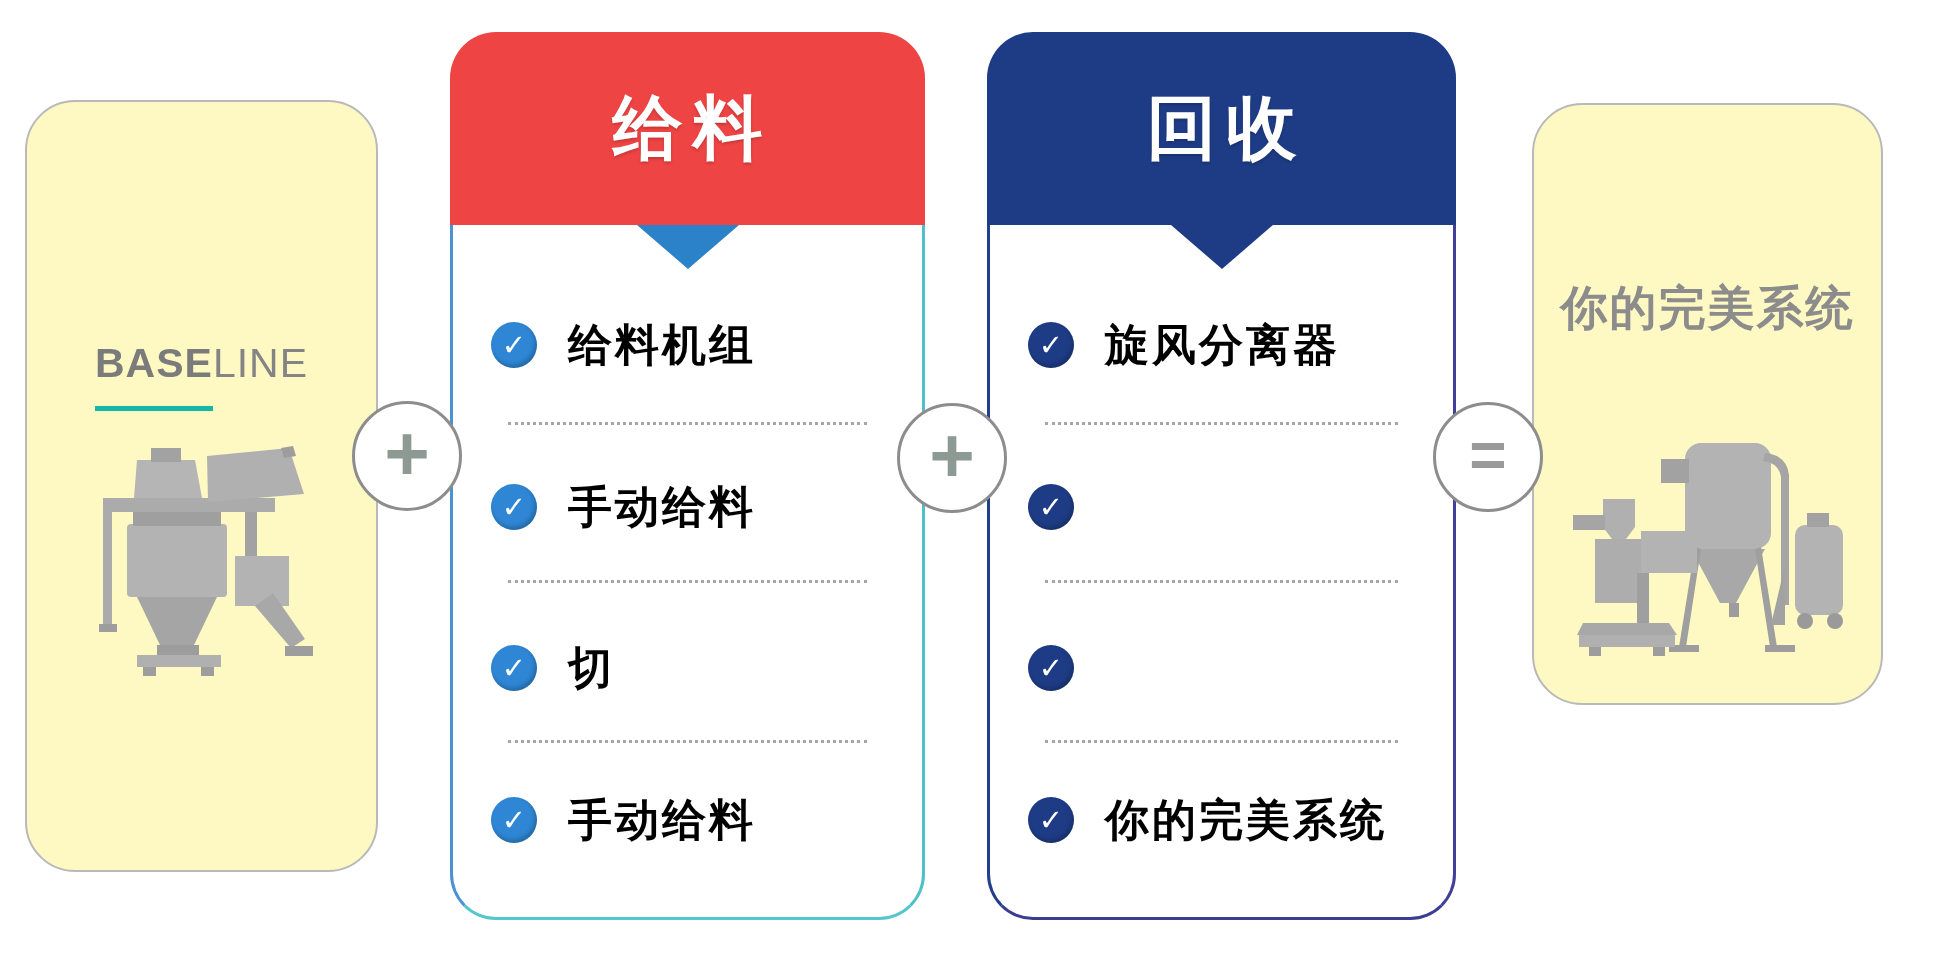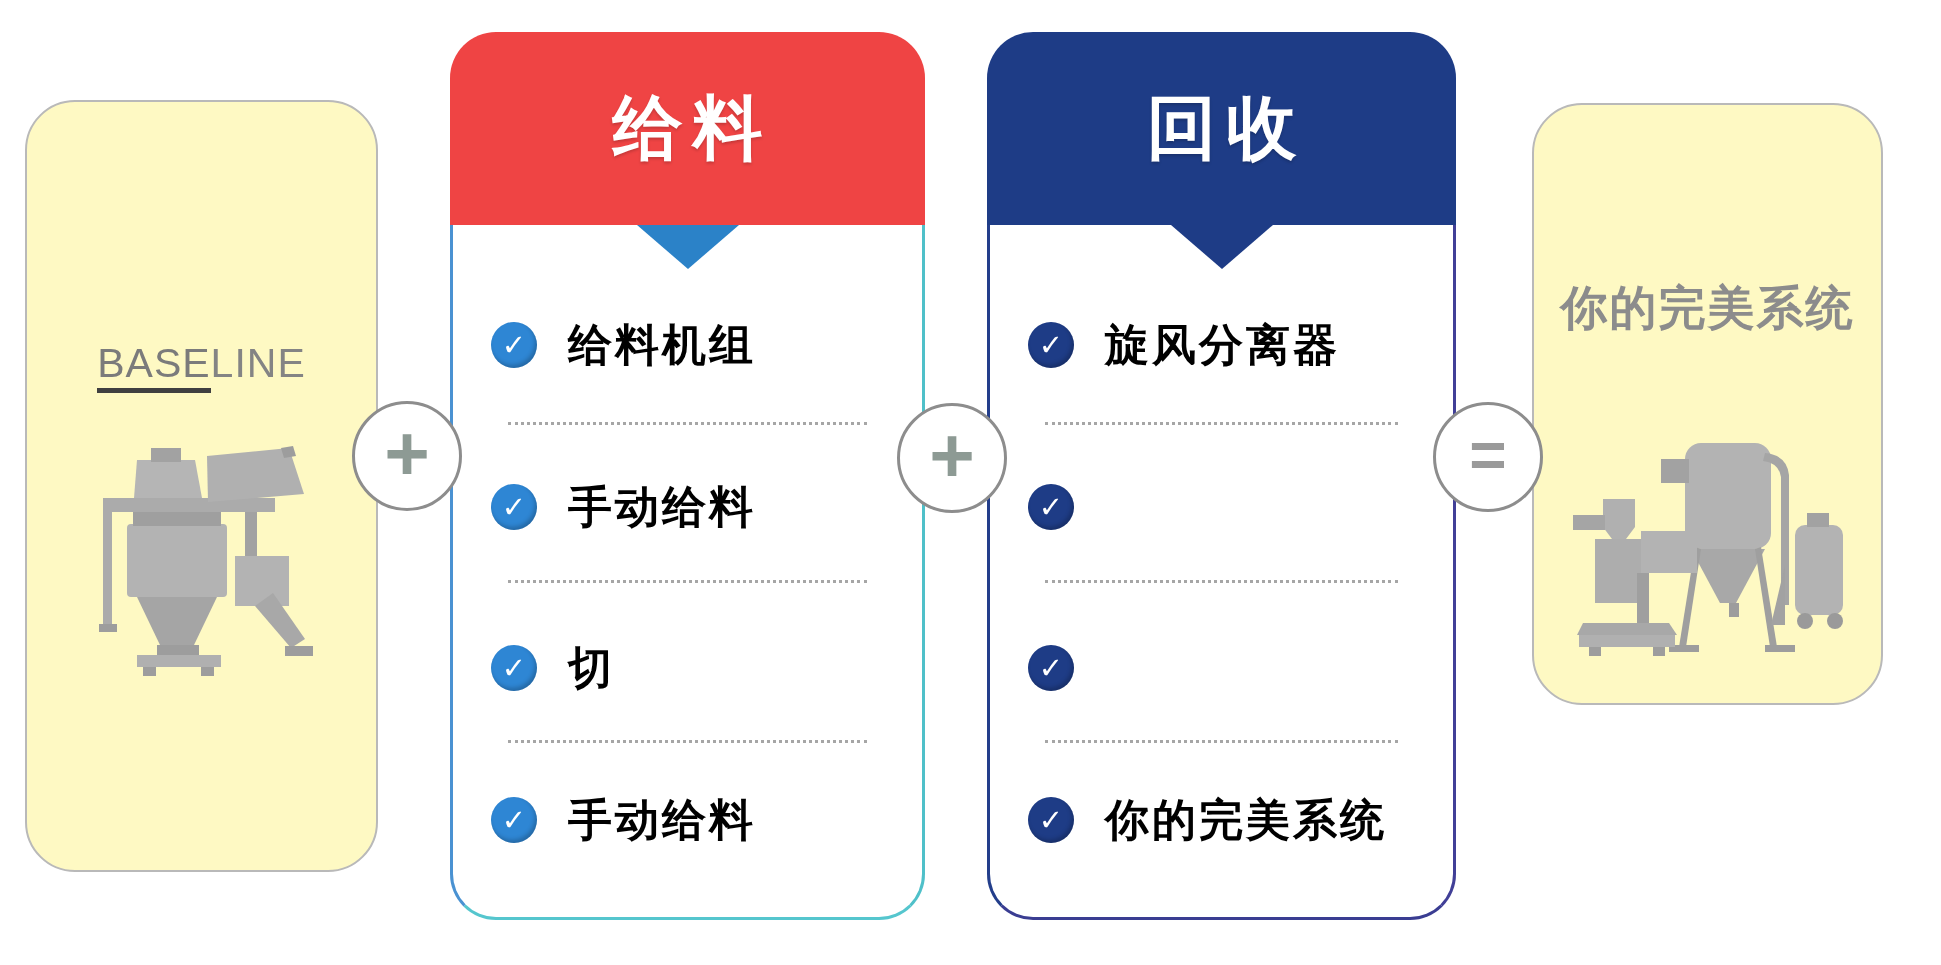--- a/index.html
+++ b/index.html
@@ -18,7 +18,7 @@
     position:absolute;left:0;right:0;top:238px;text-align:center;
     font-size:41px;color:#7b7b7b;letter-spacing:1px;white-space:nowrap;
   }
-  .logo-base{font-weight:400;border-bottom:5px solid #404040;padding-bottom:2px;}
+  .logo-base{font-weight:700;border-bottom:5px solid #14b8a6;padding-bottom:20px;}
   .logo-line{font-weight:500;color:#848484;}
 
   .result-title{

